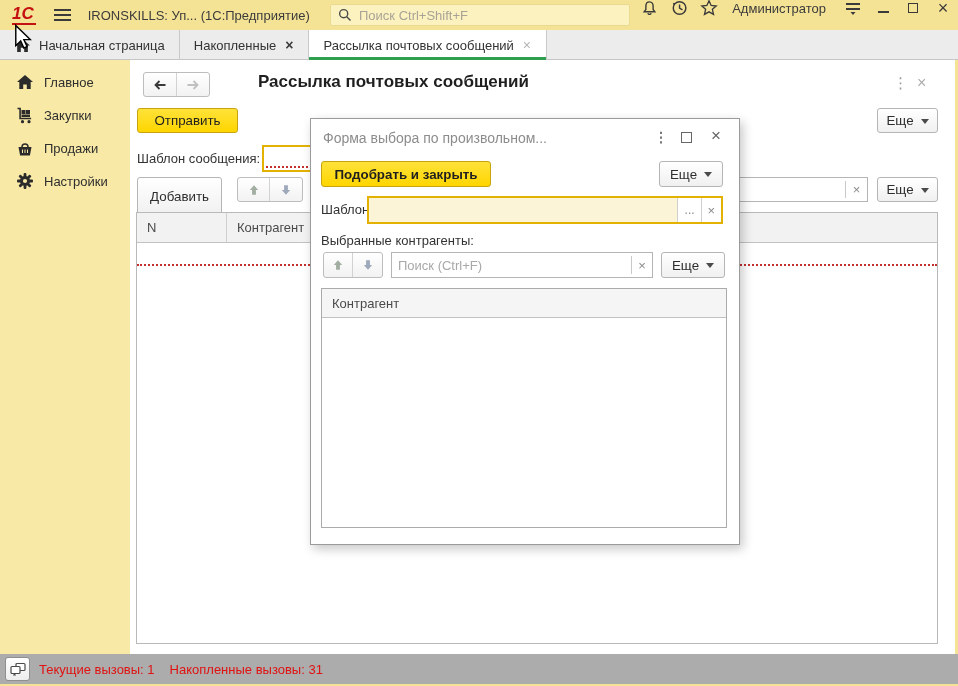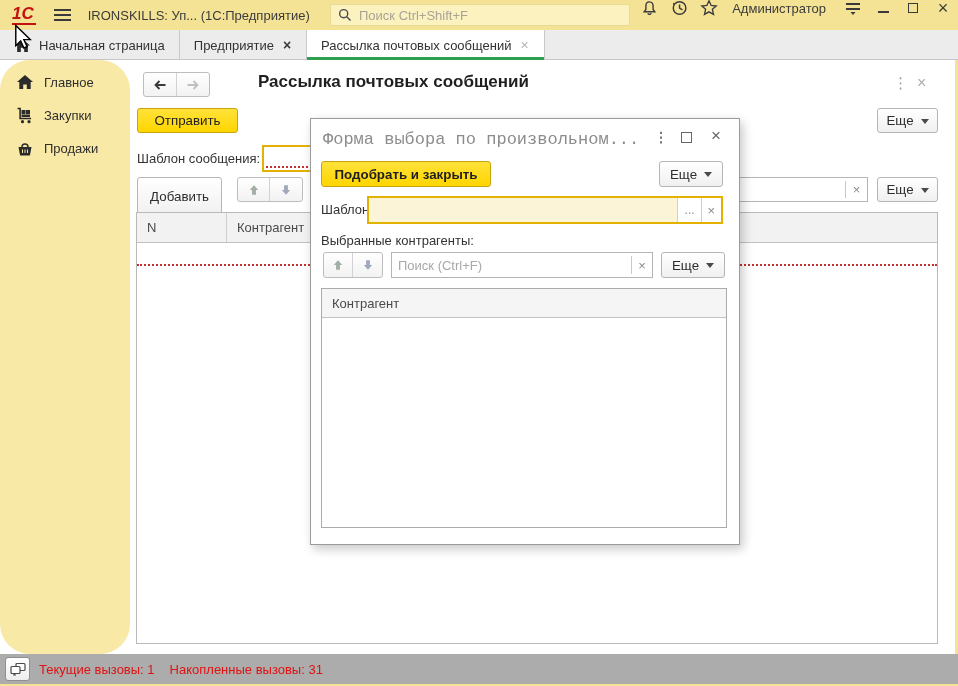--- a/index.html
+++ b/index.html
@@ -198,7 +198,7 @@
     <span>Начальная страница</span>
   </div>
   <div class="tab">
-    <span>Предприятие</span>
+    <span>Накопленные</span>
     <span class="tab-close dark">×</span>
   </div>
   <div class="tab active">

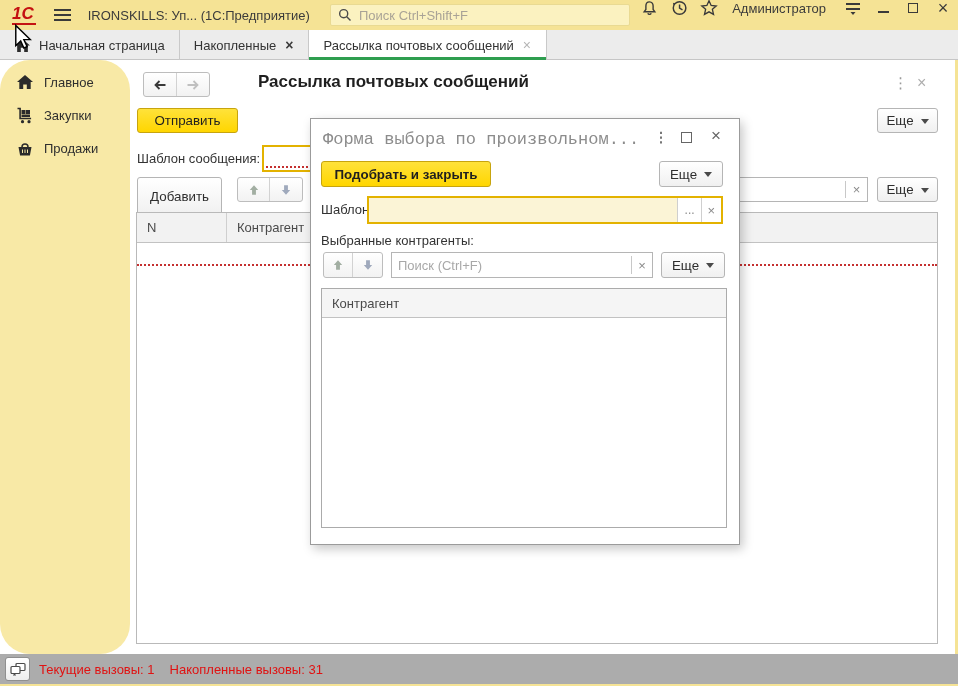--- a/index.html
+++ b/index.html
@@ -42,7 +42,7 @@
 
   
   .sidebar { position:absolute; left:0; top:60px; width:130px; height:594px;
-    background:#F8E9A6; padding-top:10px;border-radius:30px; }
+    background:#F8E9A6; padding-top:10px; }
   .side-item { display:flex; align-items:center; gap:10px; height:24px;
     padding-left:16px; margin-bottom:9px; cursor:pointer; color:#2e2e2e; }
   .content-bg { position:absolute; left:130px; top:60px; width:828px; height:594px; background:#fff; }

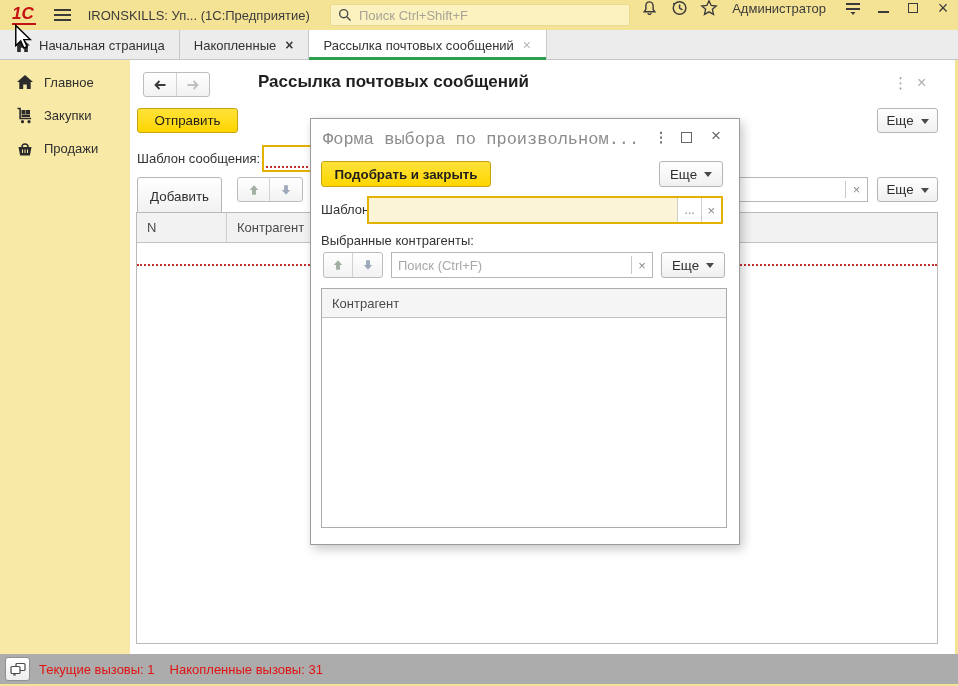--- a/index.html
+++ b/index.html
@@ -97,8 +97,8 @@
   
   .dialog { position:absolute; left:310px; top:118px; width:430px; height:427px;
     background:#fff; border:1px solid #9B9B9B; box-shadow:3px 4px 10px rgba(0,0,0,0.22); z-index:10; }
-  .dlg-title { position:absolute; left:12px; top:11px; width:325px; font-size:17px;
-    color:#8C8C8C; white-space:nowrap; overflow:hidden;font-family:Liberation Mono, monospace; }
+  .dlg-title { position:absolute; left:12px; top:11px; width:325px; font-size:14px;
+    color:#8C8C8C; white-space:nowrap; overflow:hidden; }
   .dlg-dots { position:absolute; left:343px; top:10px; color:#777; font-size:14px; font-weight:bold; cursor:pointer; }
   .dlg-max { position:absolute; left:370px; top:13px; cursor:pointer; }
   .dlg-max i { display:block; width:11px; height:11px; border:1.5px solid #666; }

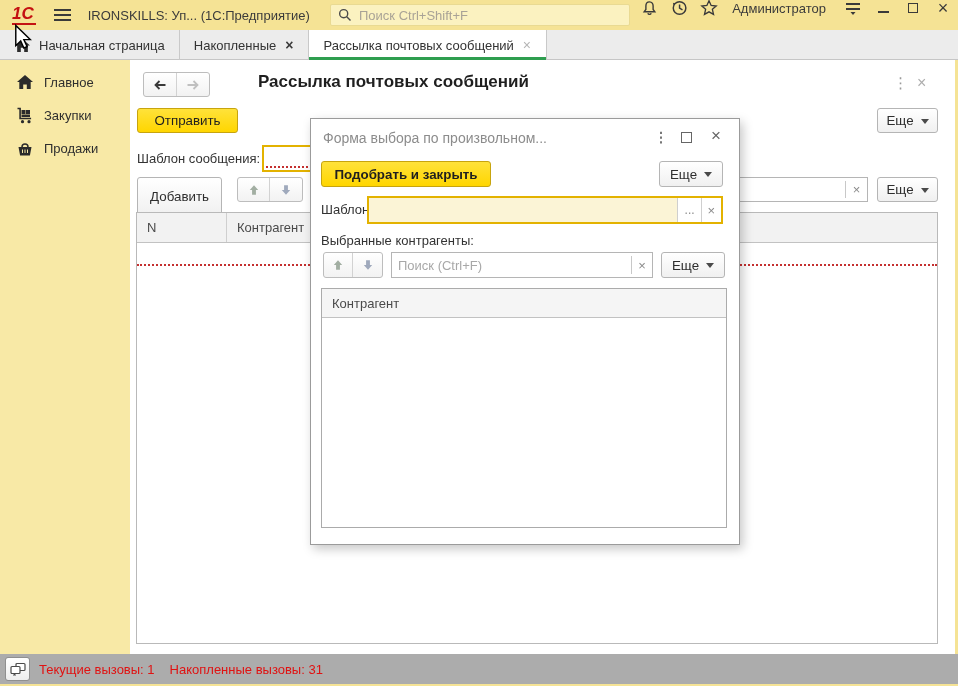--- a/index.html
+++ b/index.html
@@ -234,6 +234,19 @@
       </svg>
     <span>Продажи</span>
   </div>
+  <div class="side-item">
+    <svg width="18" height="18" viewBox="0 0 18 18">
+        <g fill="#2b2b2b">
+          <rect x="7.6" y="1" width="2.8" height="16" rx="1"></rect>
+          <rect x="7.6" y="1" width="2.8" height="16" rx="1" transform="rotate(45 9 9)"></rect>
+          <rect x="7.6" y="1" width="2.8" height="16" rx="1" transform="rotate(90 9 9)"></rect>
+          <rect x="7.6" y="1" width="2.8" height="16" rx="1" transform="rotate(135 9 9)"></rect>
+          <circle cx="9" cy="9" r="5"></circle>
+        </g>
+        <circle cx="9" cy="9" r="2.1" fill="#F8E9A6"></circle>
+      </svg>
+    <span>Настройки</span>
+  </div>
 </div>
 
 <div class="content-bg"></div>

